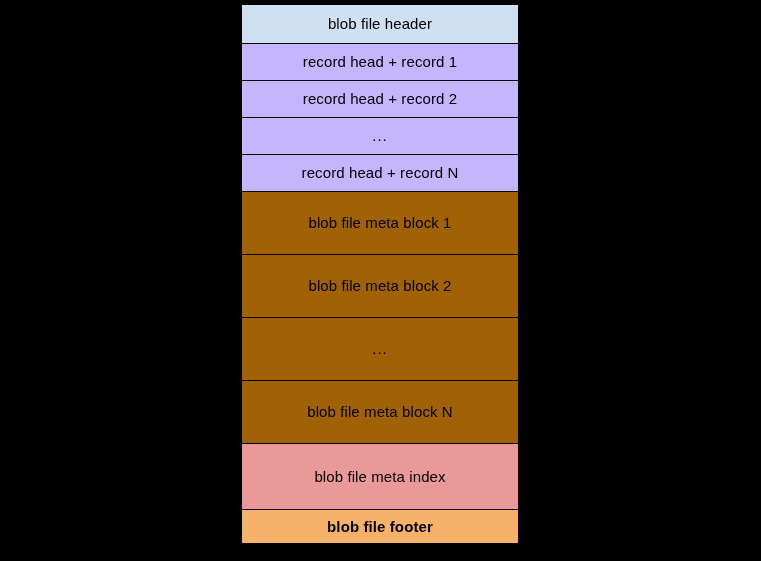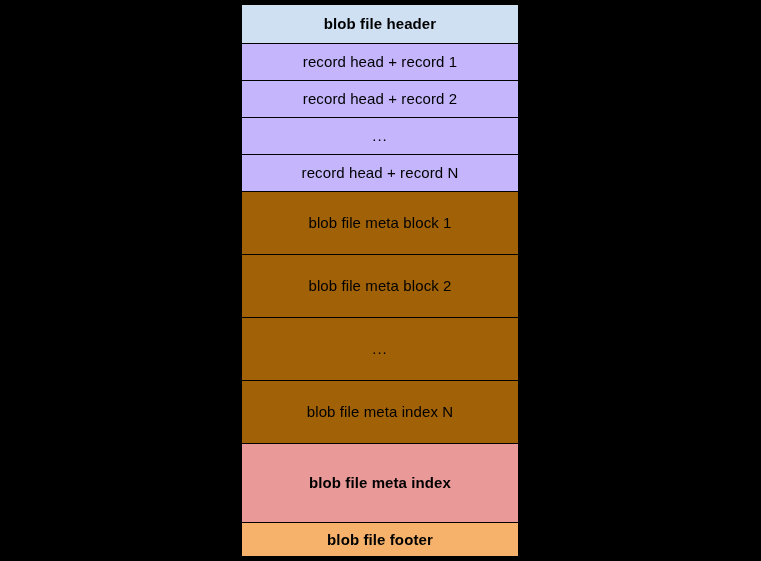--- a/index.html
+++ b/index.html
@@ -42,7 +42,6 @@
   }
   .block:first-child {
     margin-top: 0;
-    font-weight: bold;
   }
   .block .lbl {
     display: block;

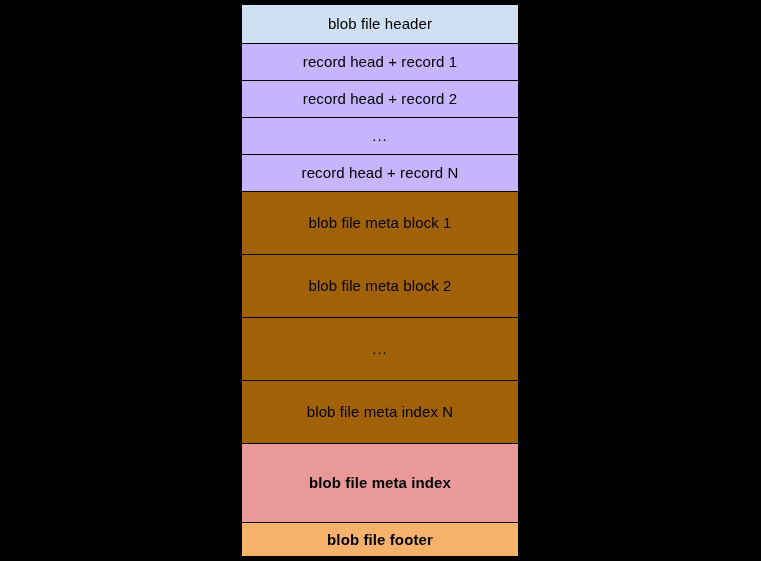--- a/index.html
+++ b/index.html
@@ -102,7 +102,7 @@
     </div>
 
     <div class="block c-purple h-meta">
-      <span class="lbl">blob file meta index N</span>
+      <span class="lbl">blob file meta block N</span>
     </div>
 
     <div class="block c-pink h-index">

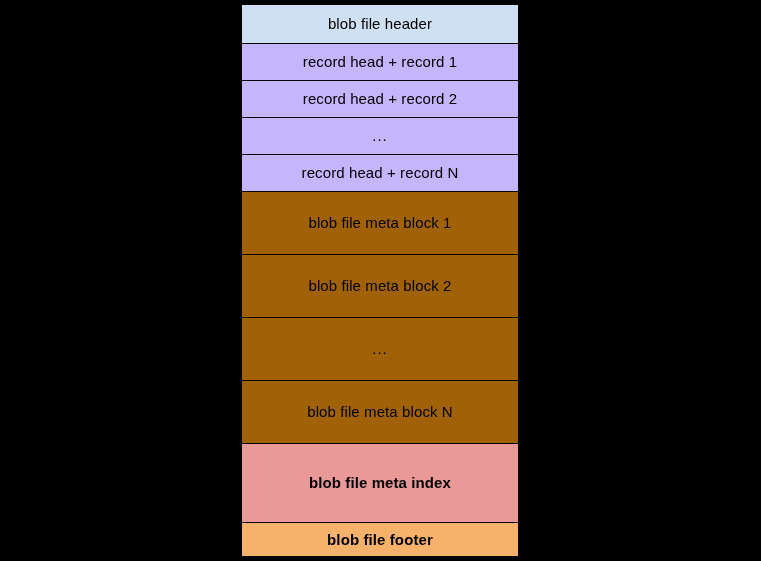--- a/index.html
+++ b/index.html
@@ -51,7 +51,7 @@
   .h-header  { height: 40px; }
   .h-record  { height: 38px; }
   .h-meta    { height: 64px; }
-  .h-index   { height: 80px; font-weight: bold; }
+  .h-index   { height: 67px; }
   .h-footer  { height: 35px; font-weight: bold; }
   
   .c-blue   { background: #cfe0f3; }

